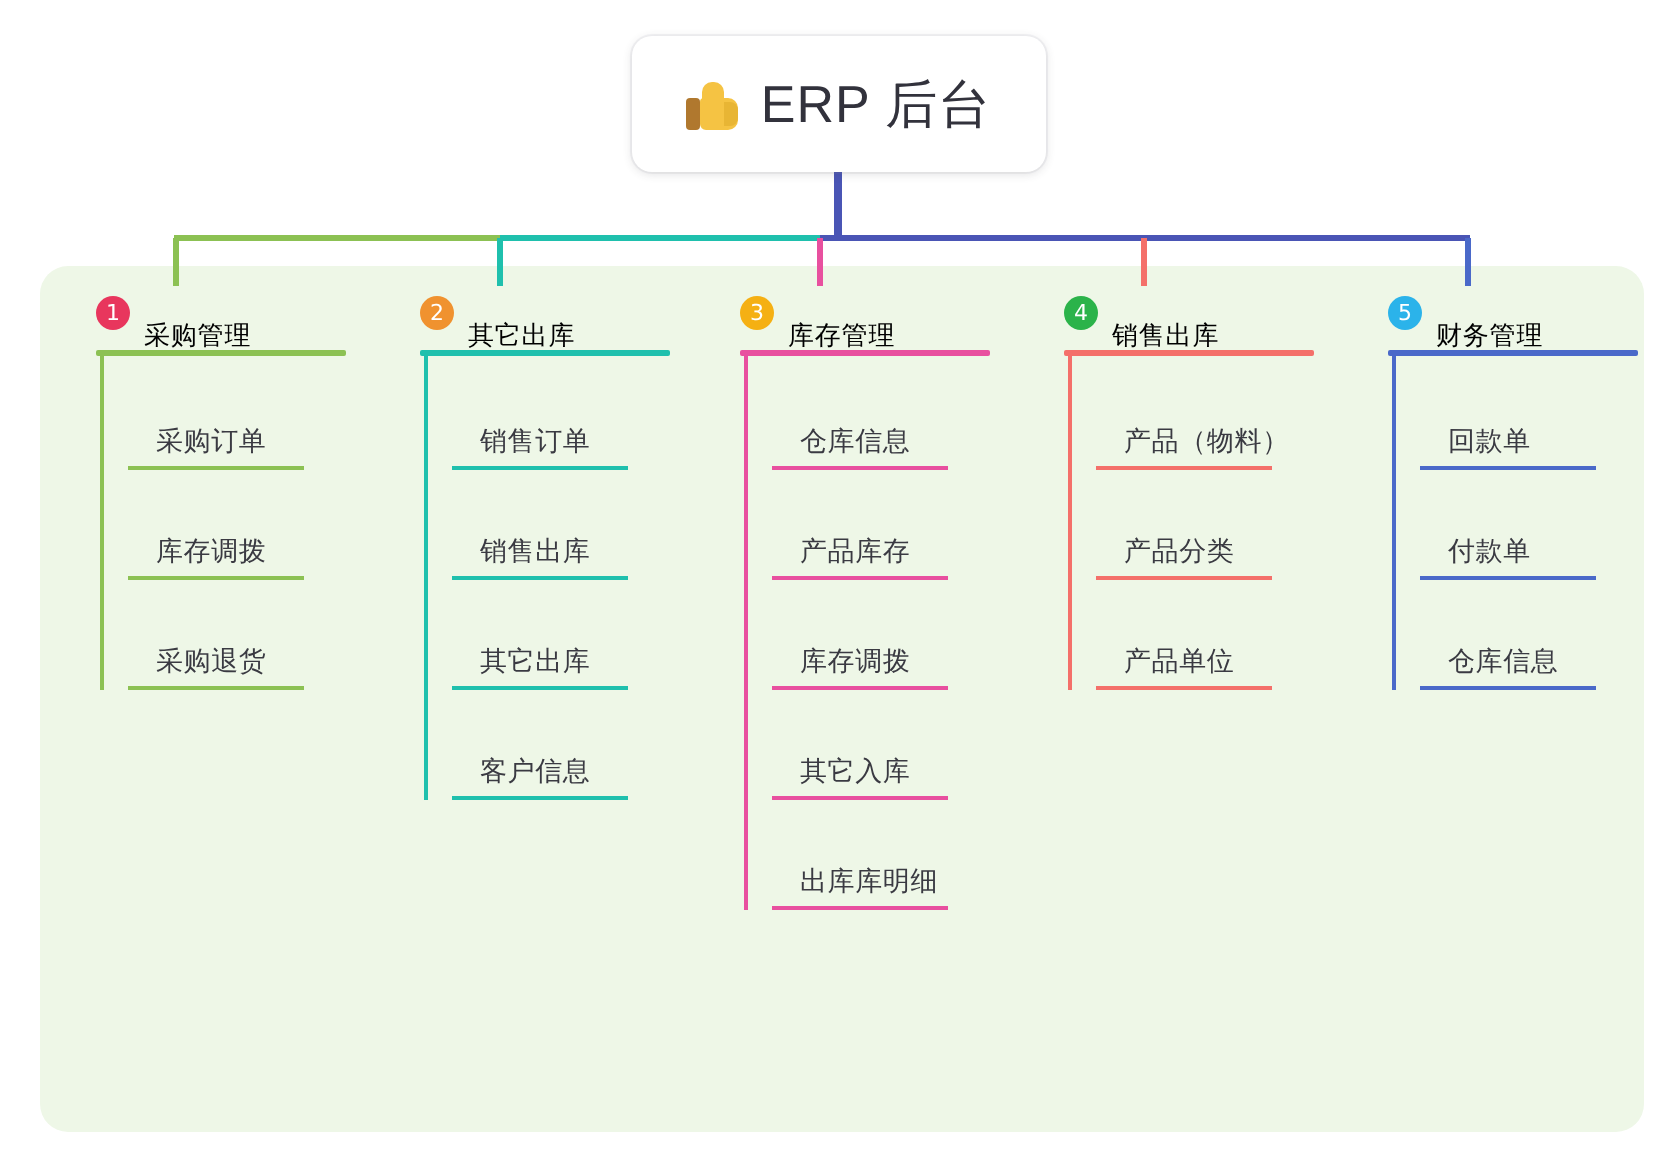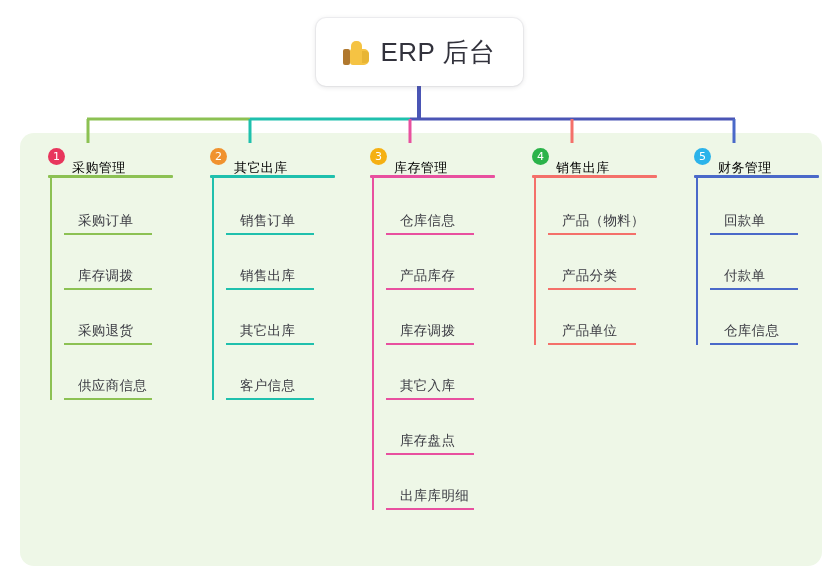--- a/index.html
+++ b/index.html
@@ -225,10 +225,6 @@
             <span class="leaf-label">采购退货</span>
             <div class="leaf-rule" style="background: rgb(140, 193, 83);"></div>
           </div>
-          <div class="leaf">
-            <span class="leaf-label">供应商信息</span>
-            <div class="leaf-rule" style="background: rgb(140, 193, 83);"></div>
-          </div>
         </div>
       </div>
       <div class="column" style="left: 190px;">

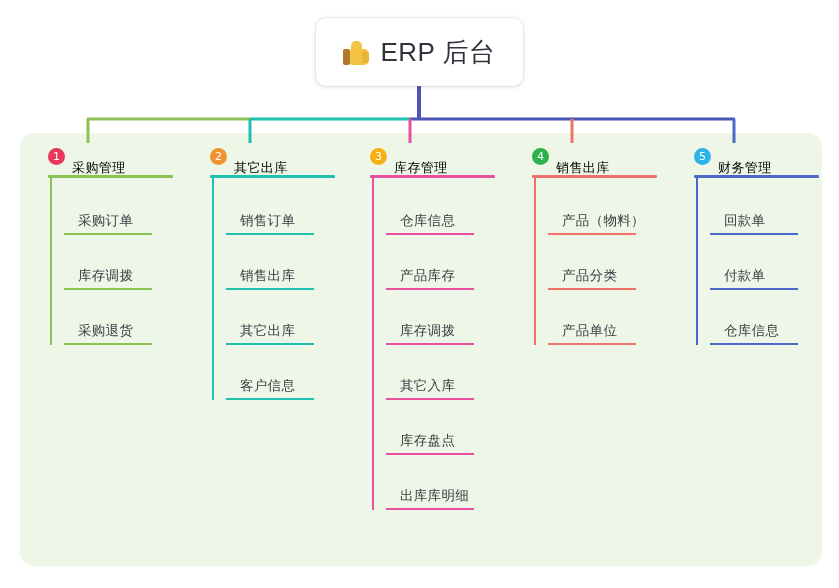--- a/index.html
+++ b/index.html
@@ -278,10 +278,6 @@
             <div class="leaf-rule" style="background: rgb(232, 80, 159);"></div>
           </div>
           <div class="leaf">
-            <span class="leaf-label">库存盘点</span>
-            <div class="leaf-rule" style="background: rgb(232, 80, 159);"></div>
-          </div>
-          <div class="leaf">
             <span class="leaf-label">出库库明细</span>
             <div class="leaf-rule" style="background: rgb(232, 80, 159);"></div>
           </div>

